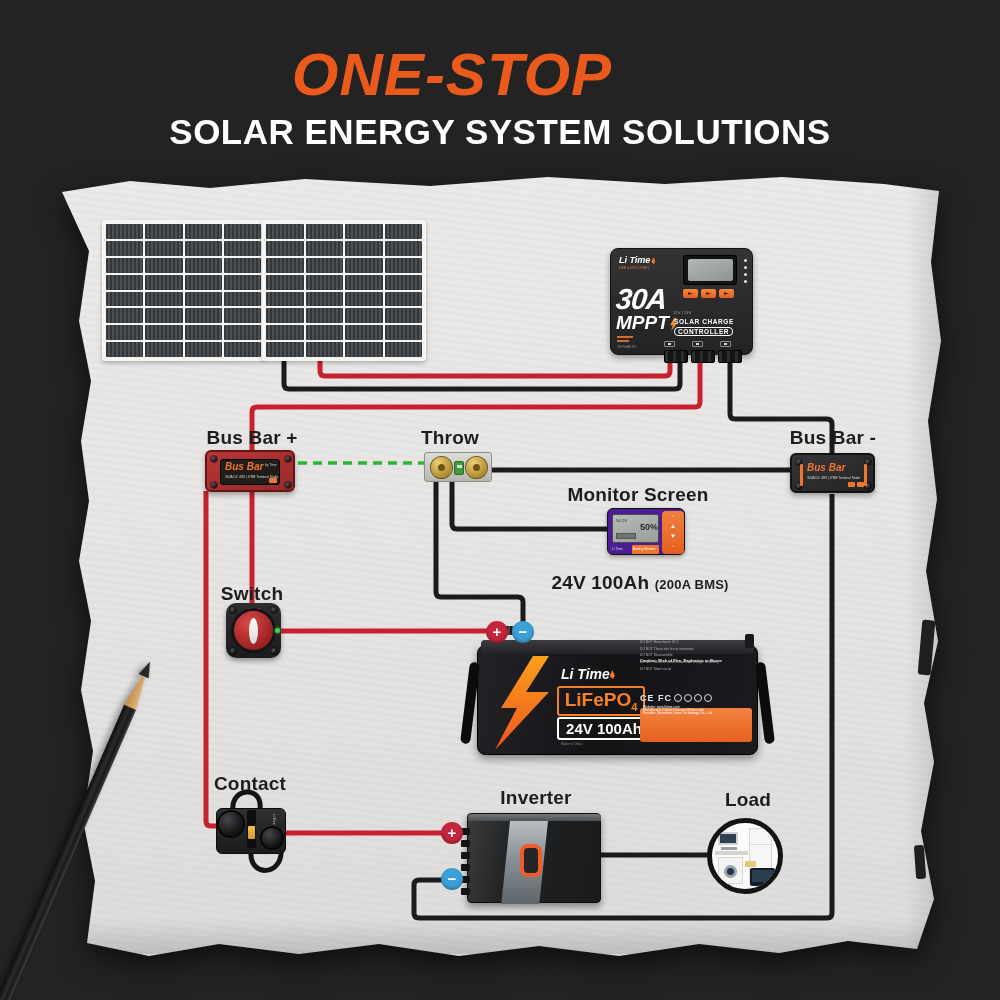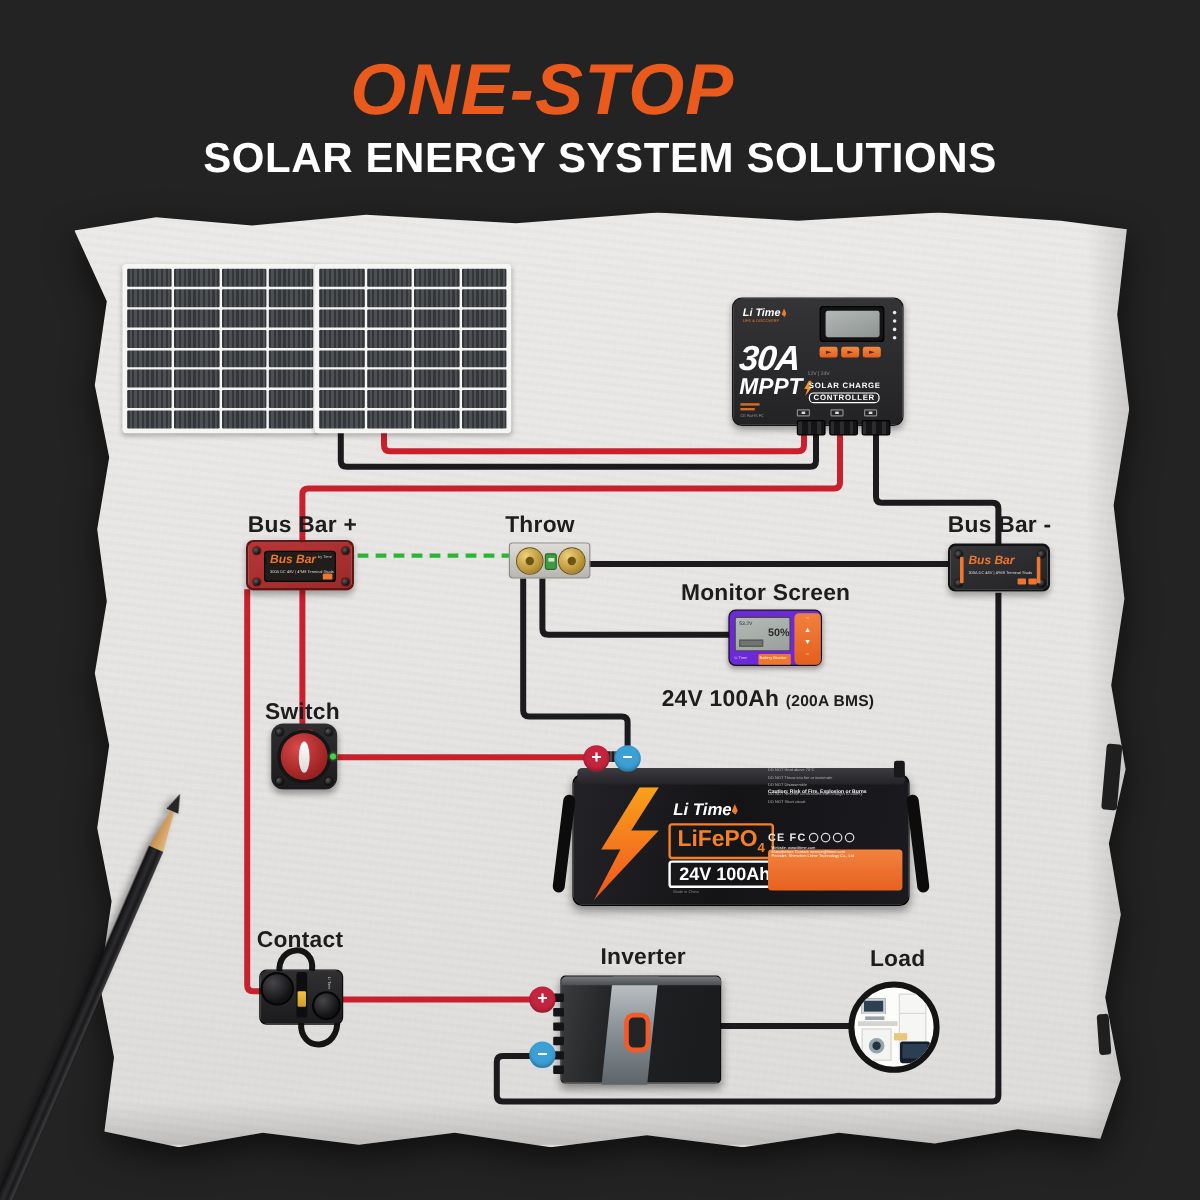--- a/index.html
+++ b/index.html
@@ -107,7 +107,7 @@
     border:1px solid #2b6b2d;border-radius:2px;}
   .chip i{position:absolute;left:2px;top:3px;width:5px;height:3px;background:#cfe8cf;}
   
-  .monitor{left:607px;top:508px;width:78px;height:47px;border-radius:6px;background:#6d28d9;
+  .monitor{left:607px;top:508px;width:78px;height:47px;border-radius:6px;background:#4c1d95;
     border:1px solid #111;box-shadow:0 2px 4px rgba(0,0,0,.35);}
   .monitor .opanel{position:absolute;left:54px;top:2px;width:22px;height:43px;border-radius:4px;
     background:linear-gradient(180deg,#f2803d,#e45f1f);color:#fff;font-size:6px;text-align:center;line-height:10px;}

